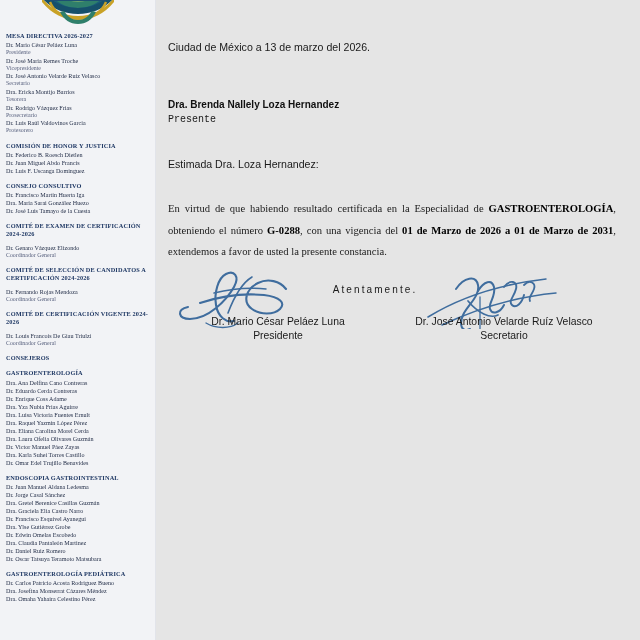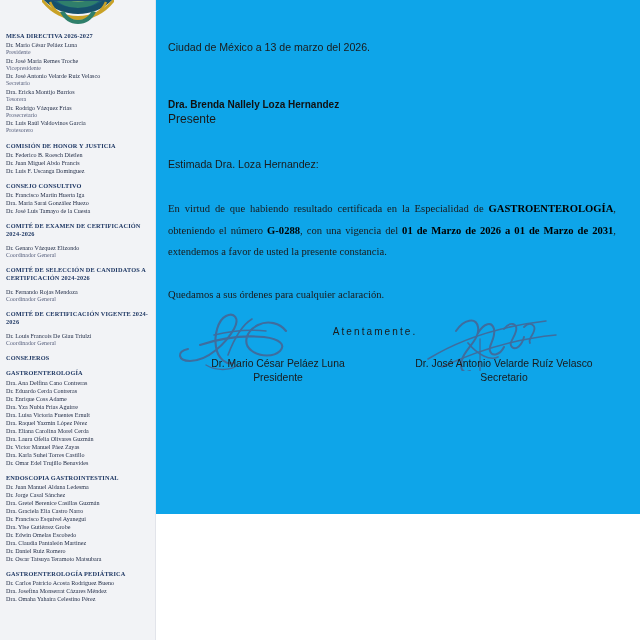--- a/index.html
+++ b/index.html
@@ -78,8 +78,8 @@
   
   .main {
     flex: 1 1 auto;
-    height: 514px;
-    background: #0ea5e9;
+    height: 640px;
+    background: #e5e5e5;
     padding: 40px 24px 0 12px;
     position: relative;
   }

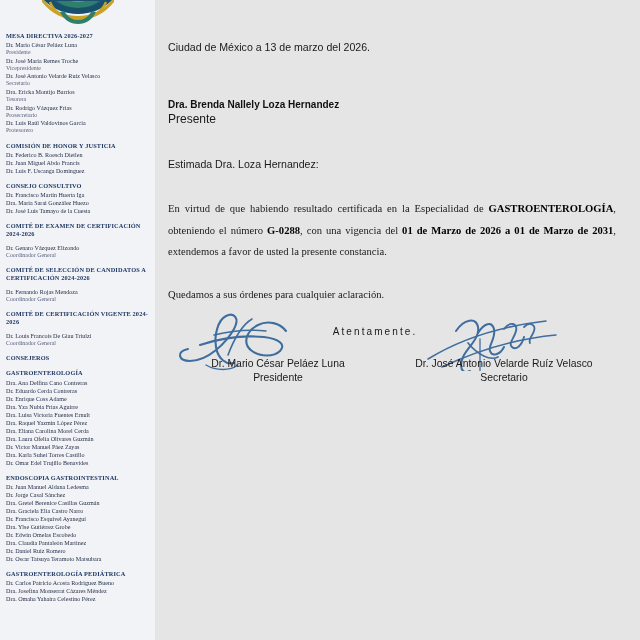--- a/index.html
+++ b/index.html
@@ -97,9 +97,10 @@
     line-height: 15px;
   }
   .addressee-sub {
-    font-size: 12px;
+    font-size: 10px;
     color: #1a1a1a;
     line-height: 15px;
+    font-family: Liberation Mono, monospace;
   }
   .spacer-2 { height: 30px; }
   .greeting {

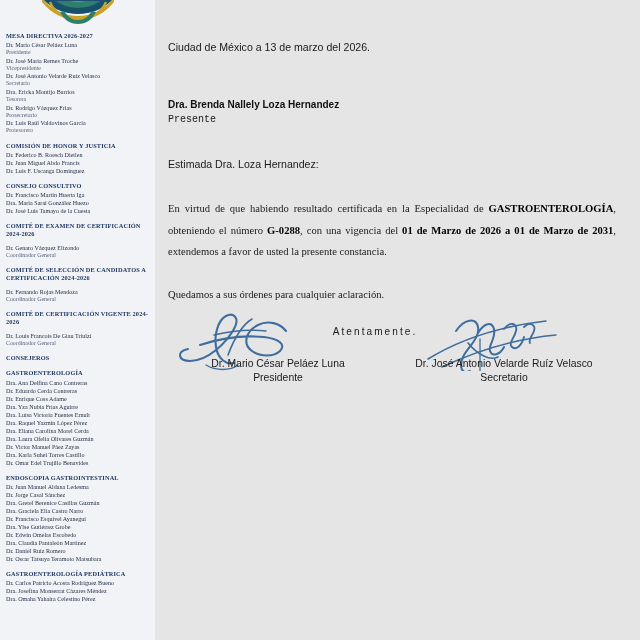--- a/index.html
+++ b/index.html
@@ -298,7 +298,6 @@
 
 
 
-    <p class="para">Quedamos a sus órdenes para cualquier aclaración.</p>
 
     <div class="atentamente">Atentamente.</div>
 

